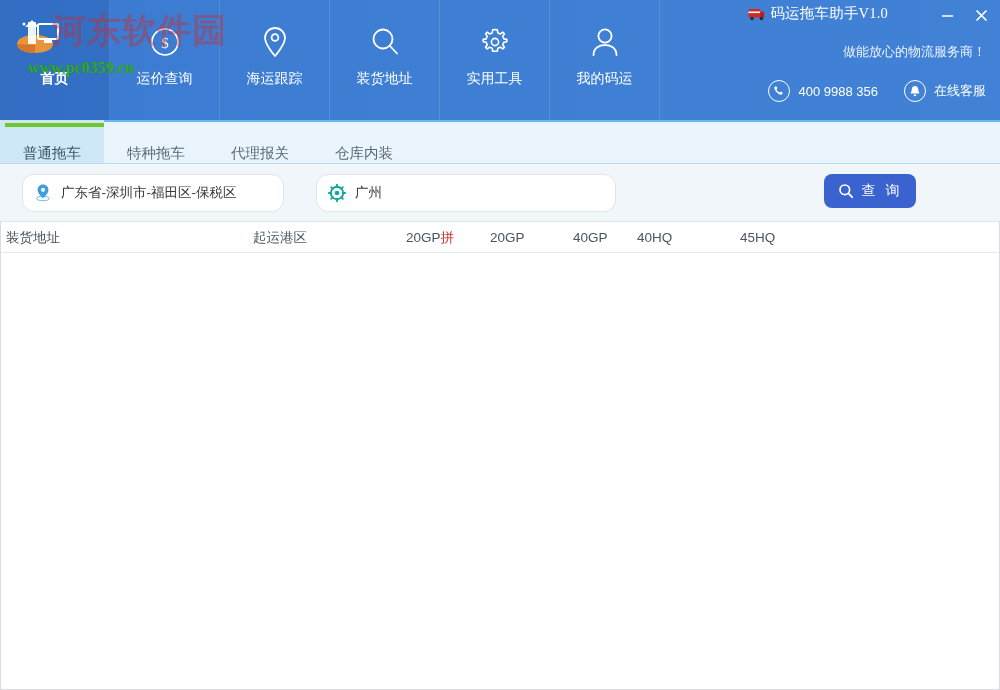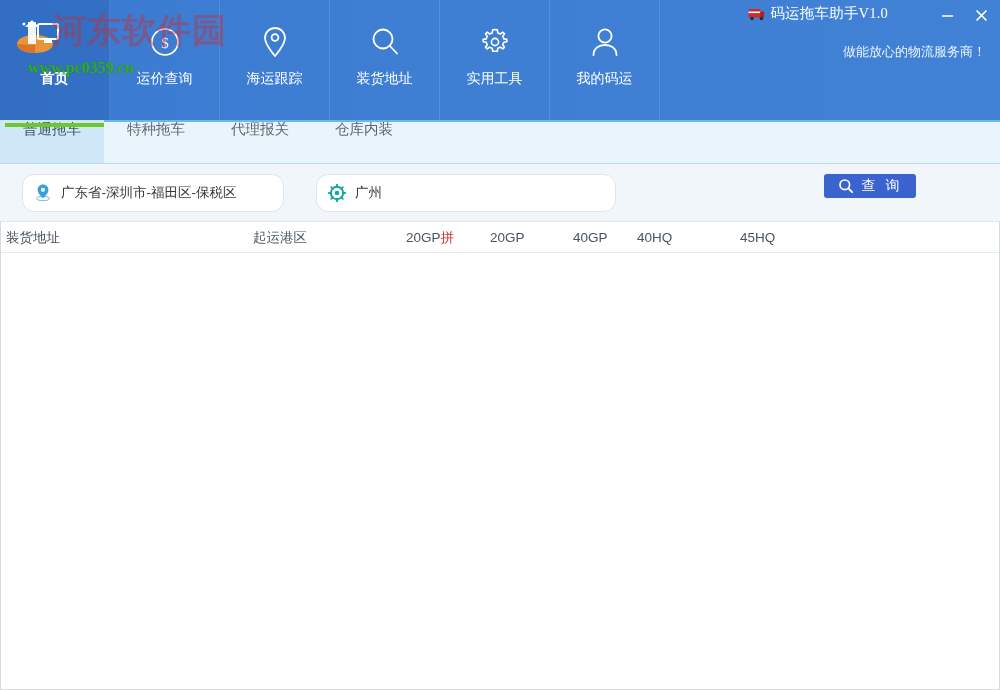--- a/index.html
+++ b/index.html
@@ -332,6 +332,25 @@
 
     <div class="tagline">做能放心的物流服务商！</div>
 
+    <div class="contact-row">
+      <div class="contact-item">
+        <span class="circ-ic">
+          <svg width="12" height="12" viewBox="0 0 12 12">
+            <path d="M2.2 1.6 c1.1-.5 1.6 .2 2 1.1 .3 .7 .1 1-.4 1.4 -.3 .2-.3 .5-.1 .9 .5 1 1.3 1.8 2.3 2.3 .4 .2 .7 .2 .9-.1 .4-.5 .7-.7 1.4-.4 .9 .4 1.6 .9 1.1 2 -.4 .9-1.5 1.1-2.5 .8 C4.9 8.9 2.4 6.4 1.5 4.1 1.2 3.1 1.3 2 2.2 1.6 Z" fill="#ffffff"></path>
+          </svg>
+        </span>
+        <span>400 9988 356</span>
+      </div>
+      <div class="contact-item">
+        <span class="circ-ic">
+          <svg width="12" height="13" viewBox="0 0 12 13">
+            <path d="M6 1 C4 1 2.8 2.3 2.8 4.2 C2.8 6.4 1.5 7.6 1.5 8.6 L10.5 8.6 C10.5 7.6 9.2 6.4 9.2 4.2 C9.2 2.3 8 1 6 1 Z" fill="#ffffff"></path>
+            <path d="M4.6 9.6 C4.6 10.5 5.2 11.2 6 11.2 C6.8 11.2 7.4 10.5 7.4 9.6 Z" fill="#ffffff"></path>
+          </svg>
+        </span>
+        <span>在线客服</span>
+      </div>
+    </div>
   </div>
 
   <div class="tabstrip">

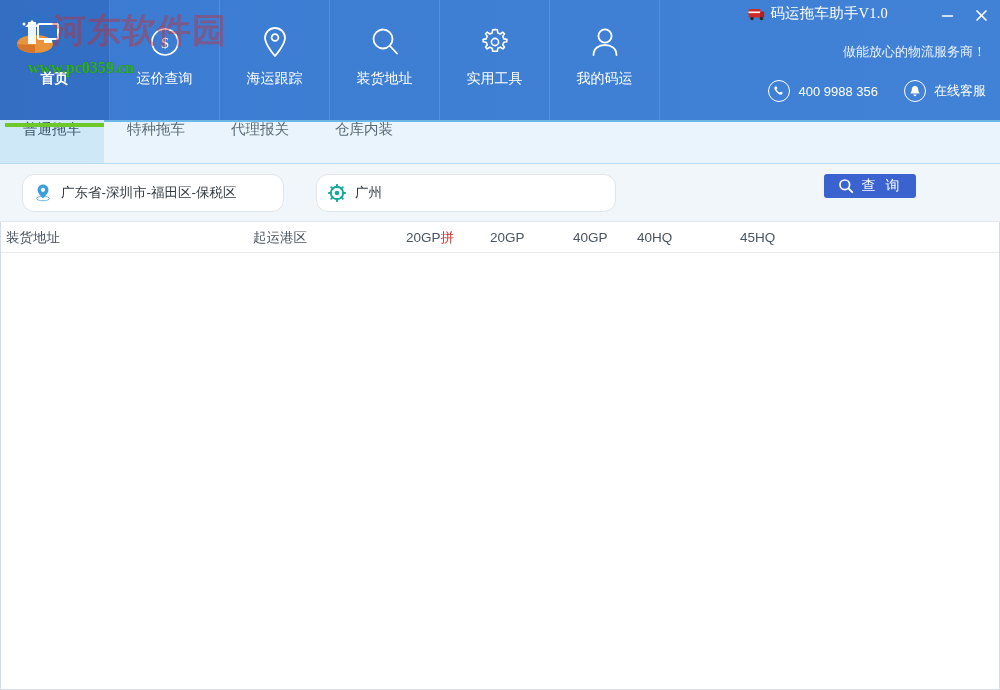--- a/index.html
+++ b/index.html
@@ -143,7 +143,7 @@
   .tab {
     position: relative;
     padding: 0 22px;
-    display: flex; align-items: flex-start; justify-content: center;
+    display: flex; align-items: flex-end; justify-content: center;
     font-size: 14.5px; color: #5a6a78;
     cursor: pointer;
     min-width: 104px;

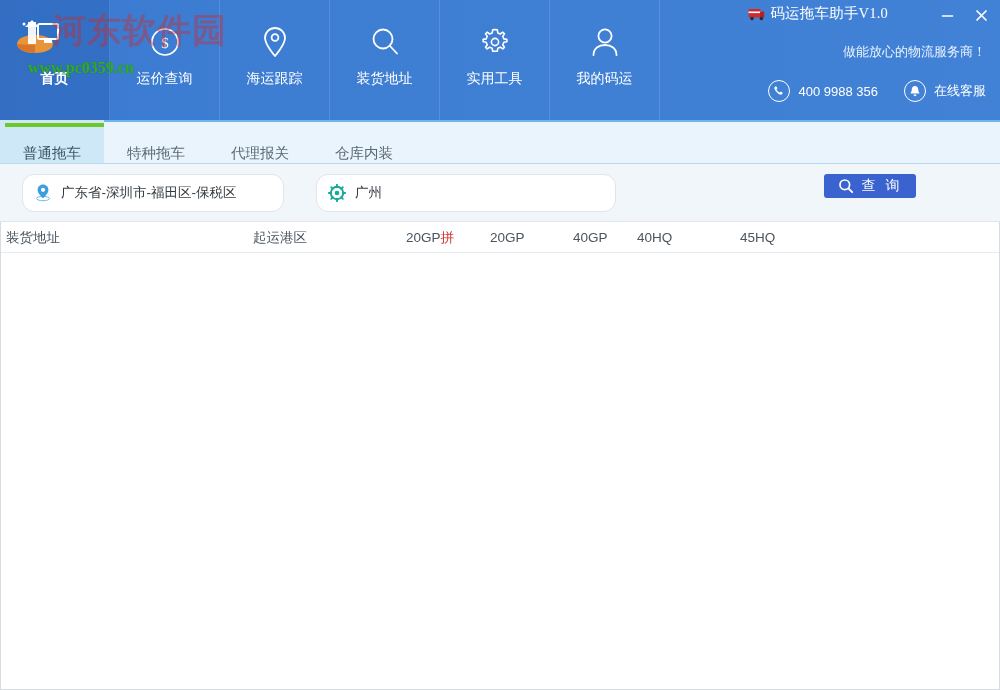--- a/index.html
+++ b/index.html
@@ -186,8 +186,8 @@
   }
   .searchbtn {
     position: absolute; left: 824px; top: 10px;
-    width: 92px; height: 24px;
-    background: #3a63d0; border-radius: 3px;
+    width: 92px; height: 34px;
+    background: #3a63d0; border-radius: 8px;
     display: flex; align-items: center; justify-content: center; gap: 8px;
     cursor: pointer;
   }

